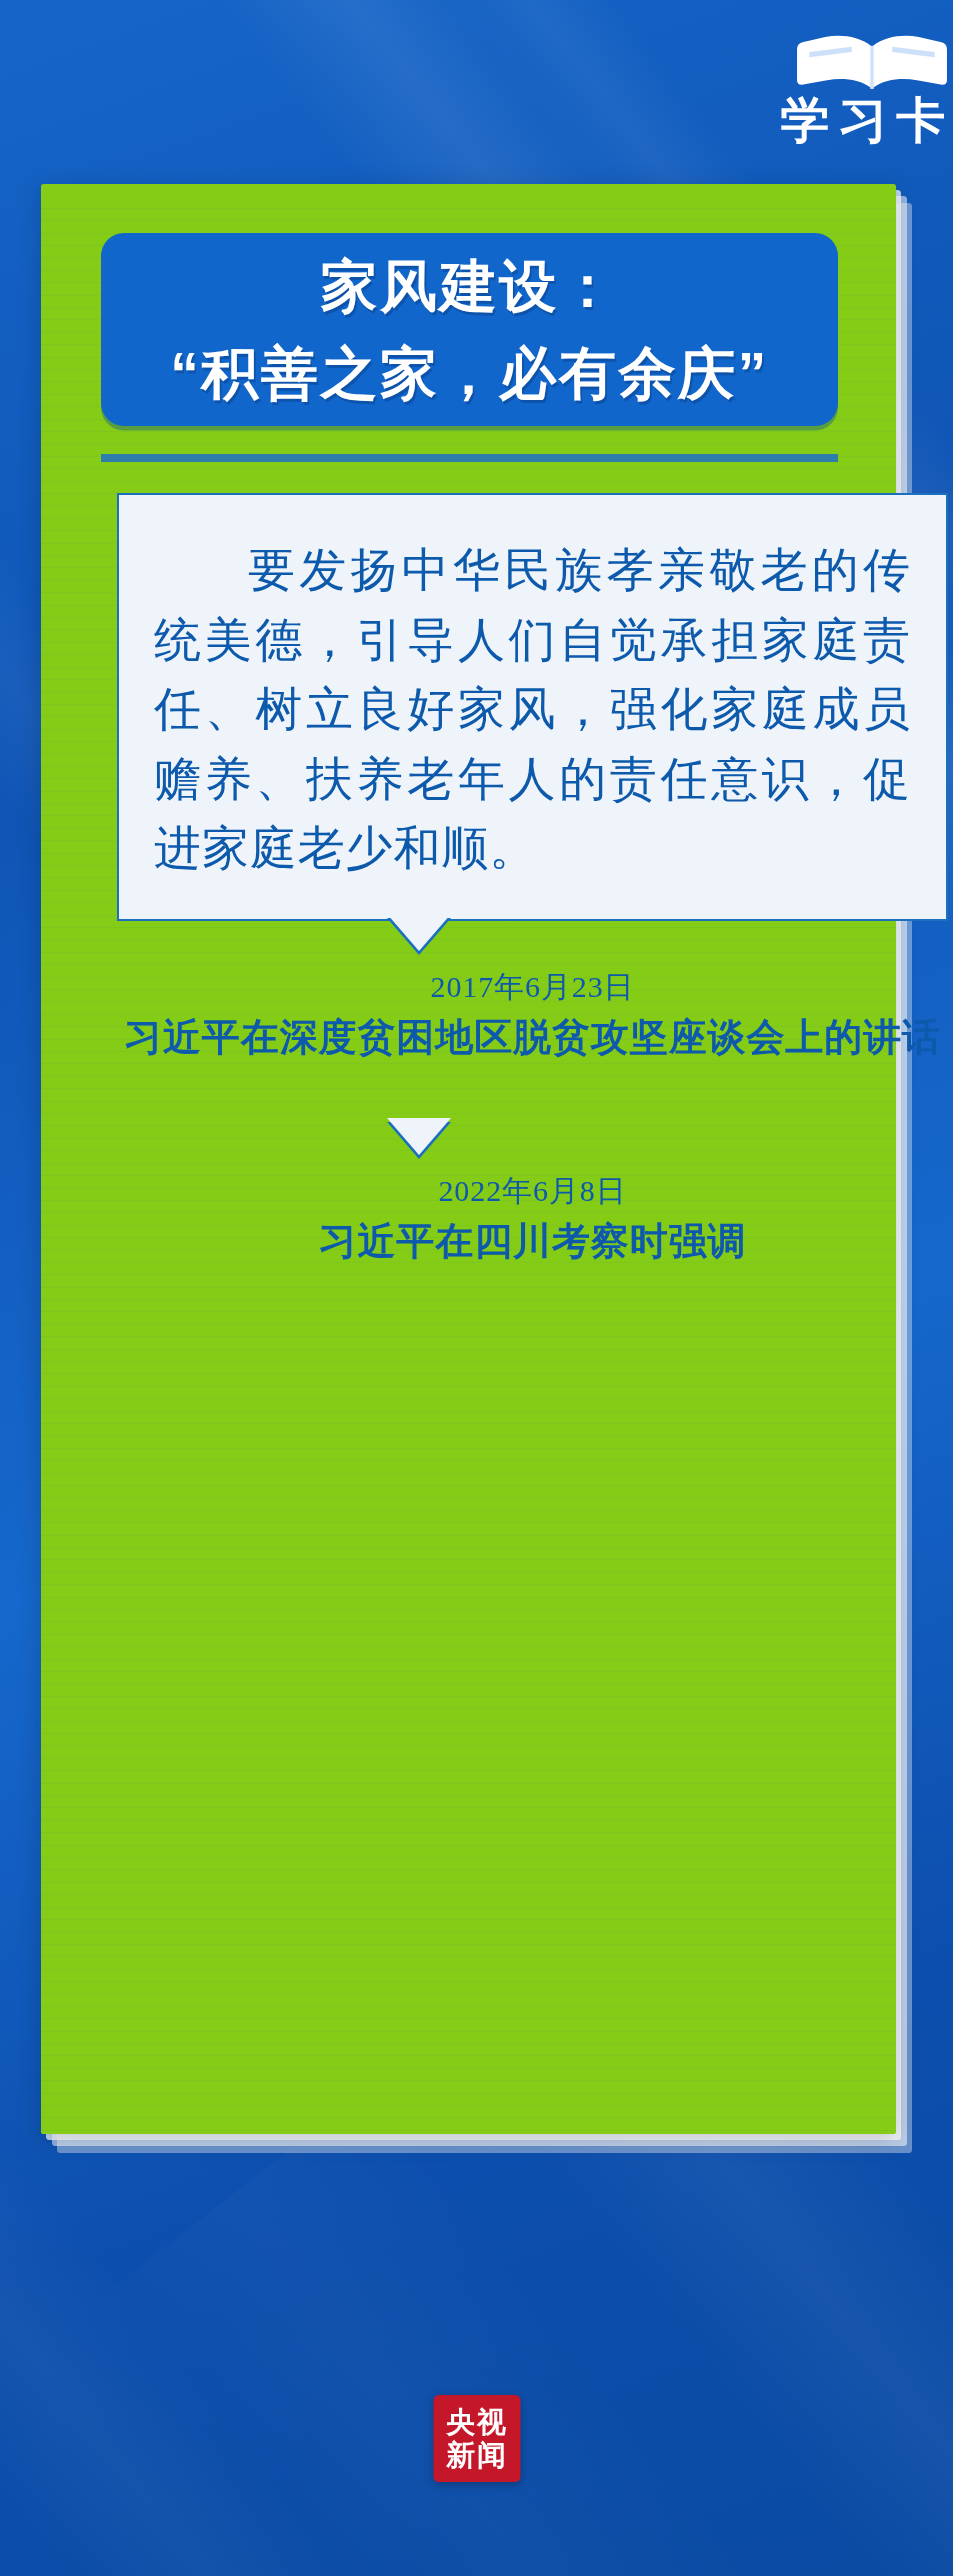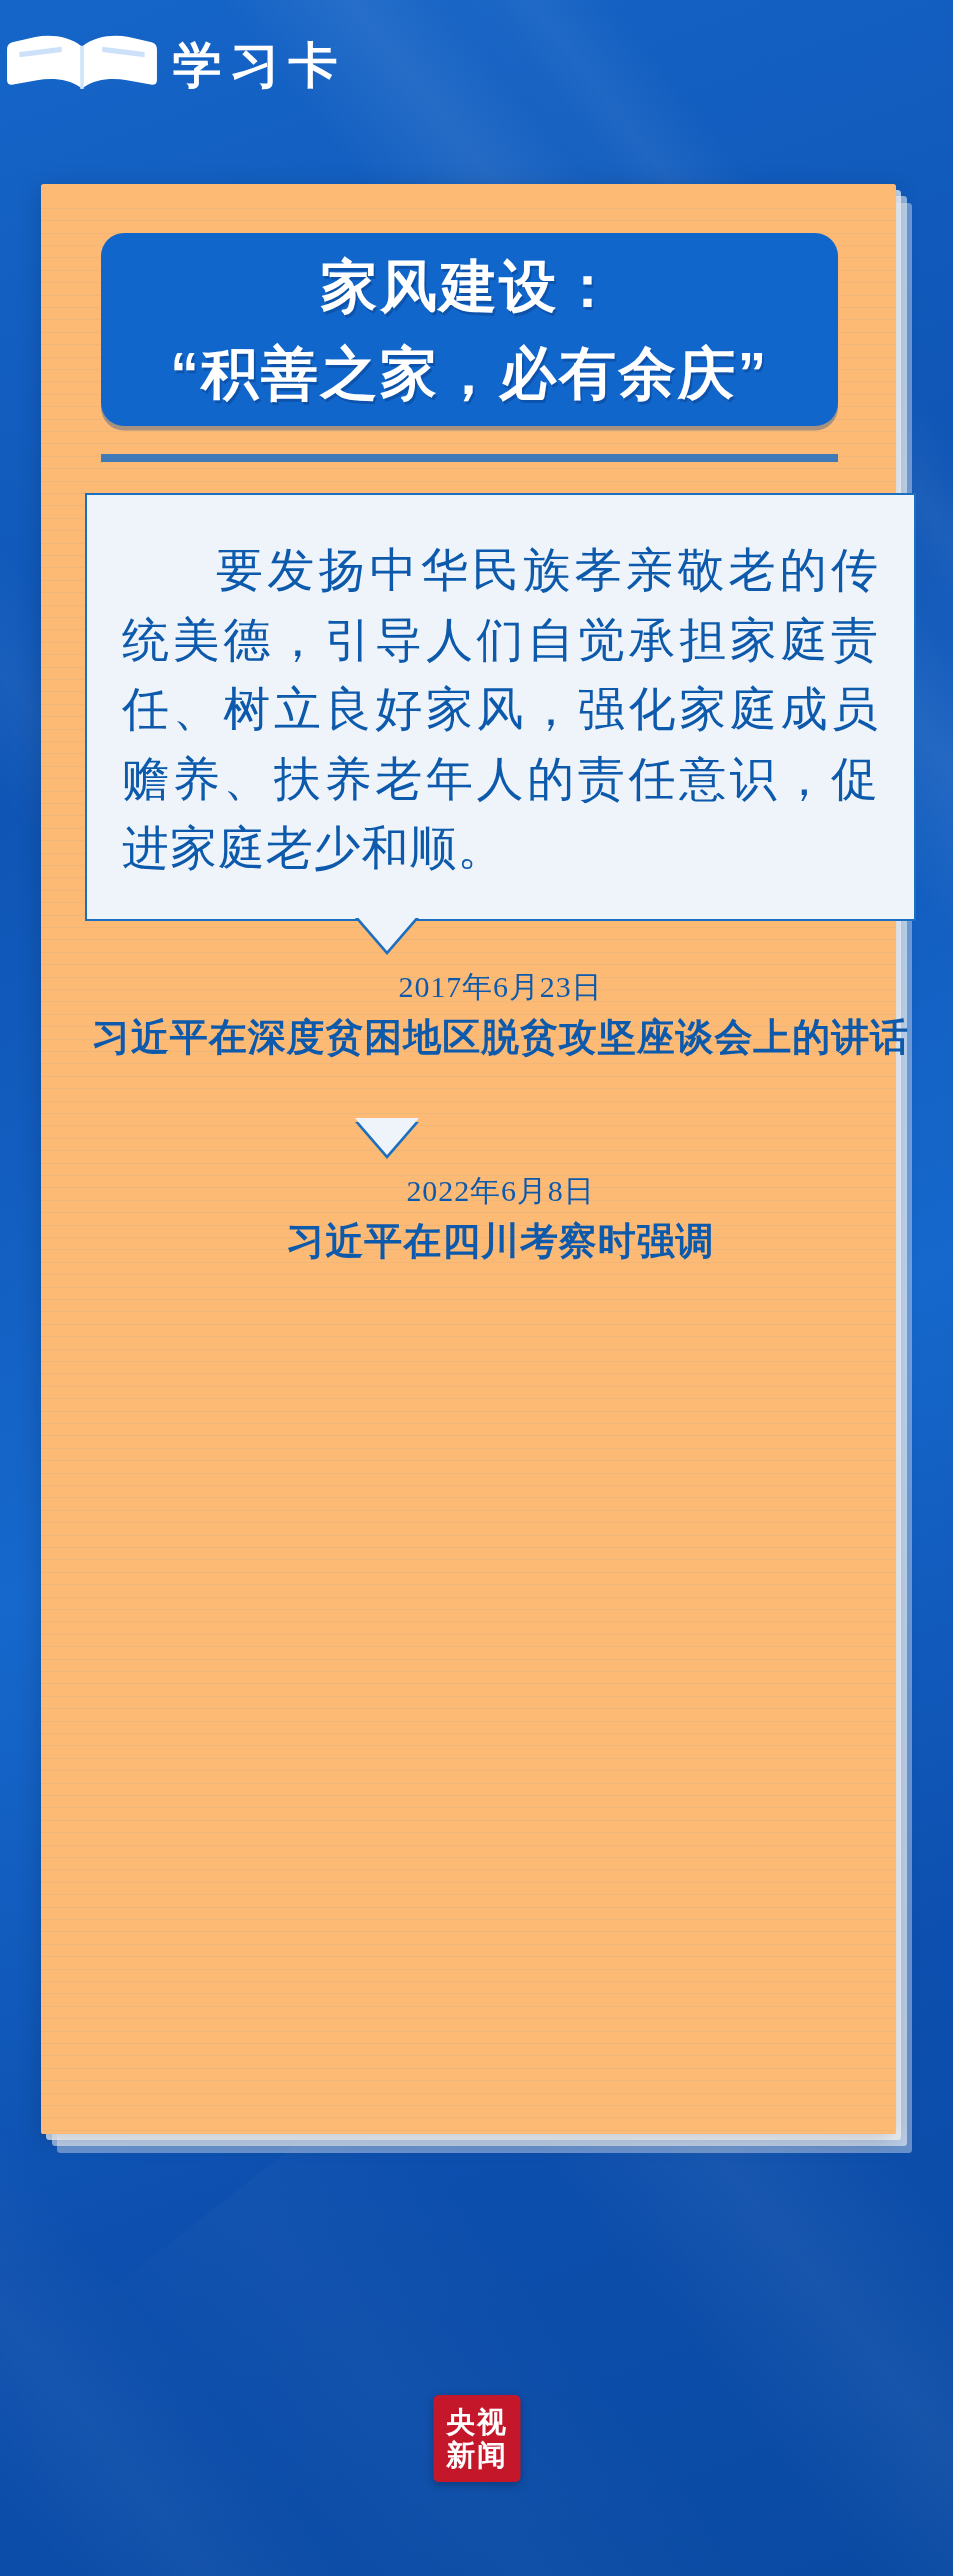--- a/index.html
+++ b/index.html
@@ -34,7 +34,8 @@
     position: absolute;
     top: 34px; left: 0; right: 0;
     display: flex;
-    align-items: center;
+    flex-direction: column;
+    align-items: flex-end;
   }
   .book-icon { width: 164px; height: 57px; display: block; }
   .logo-text {

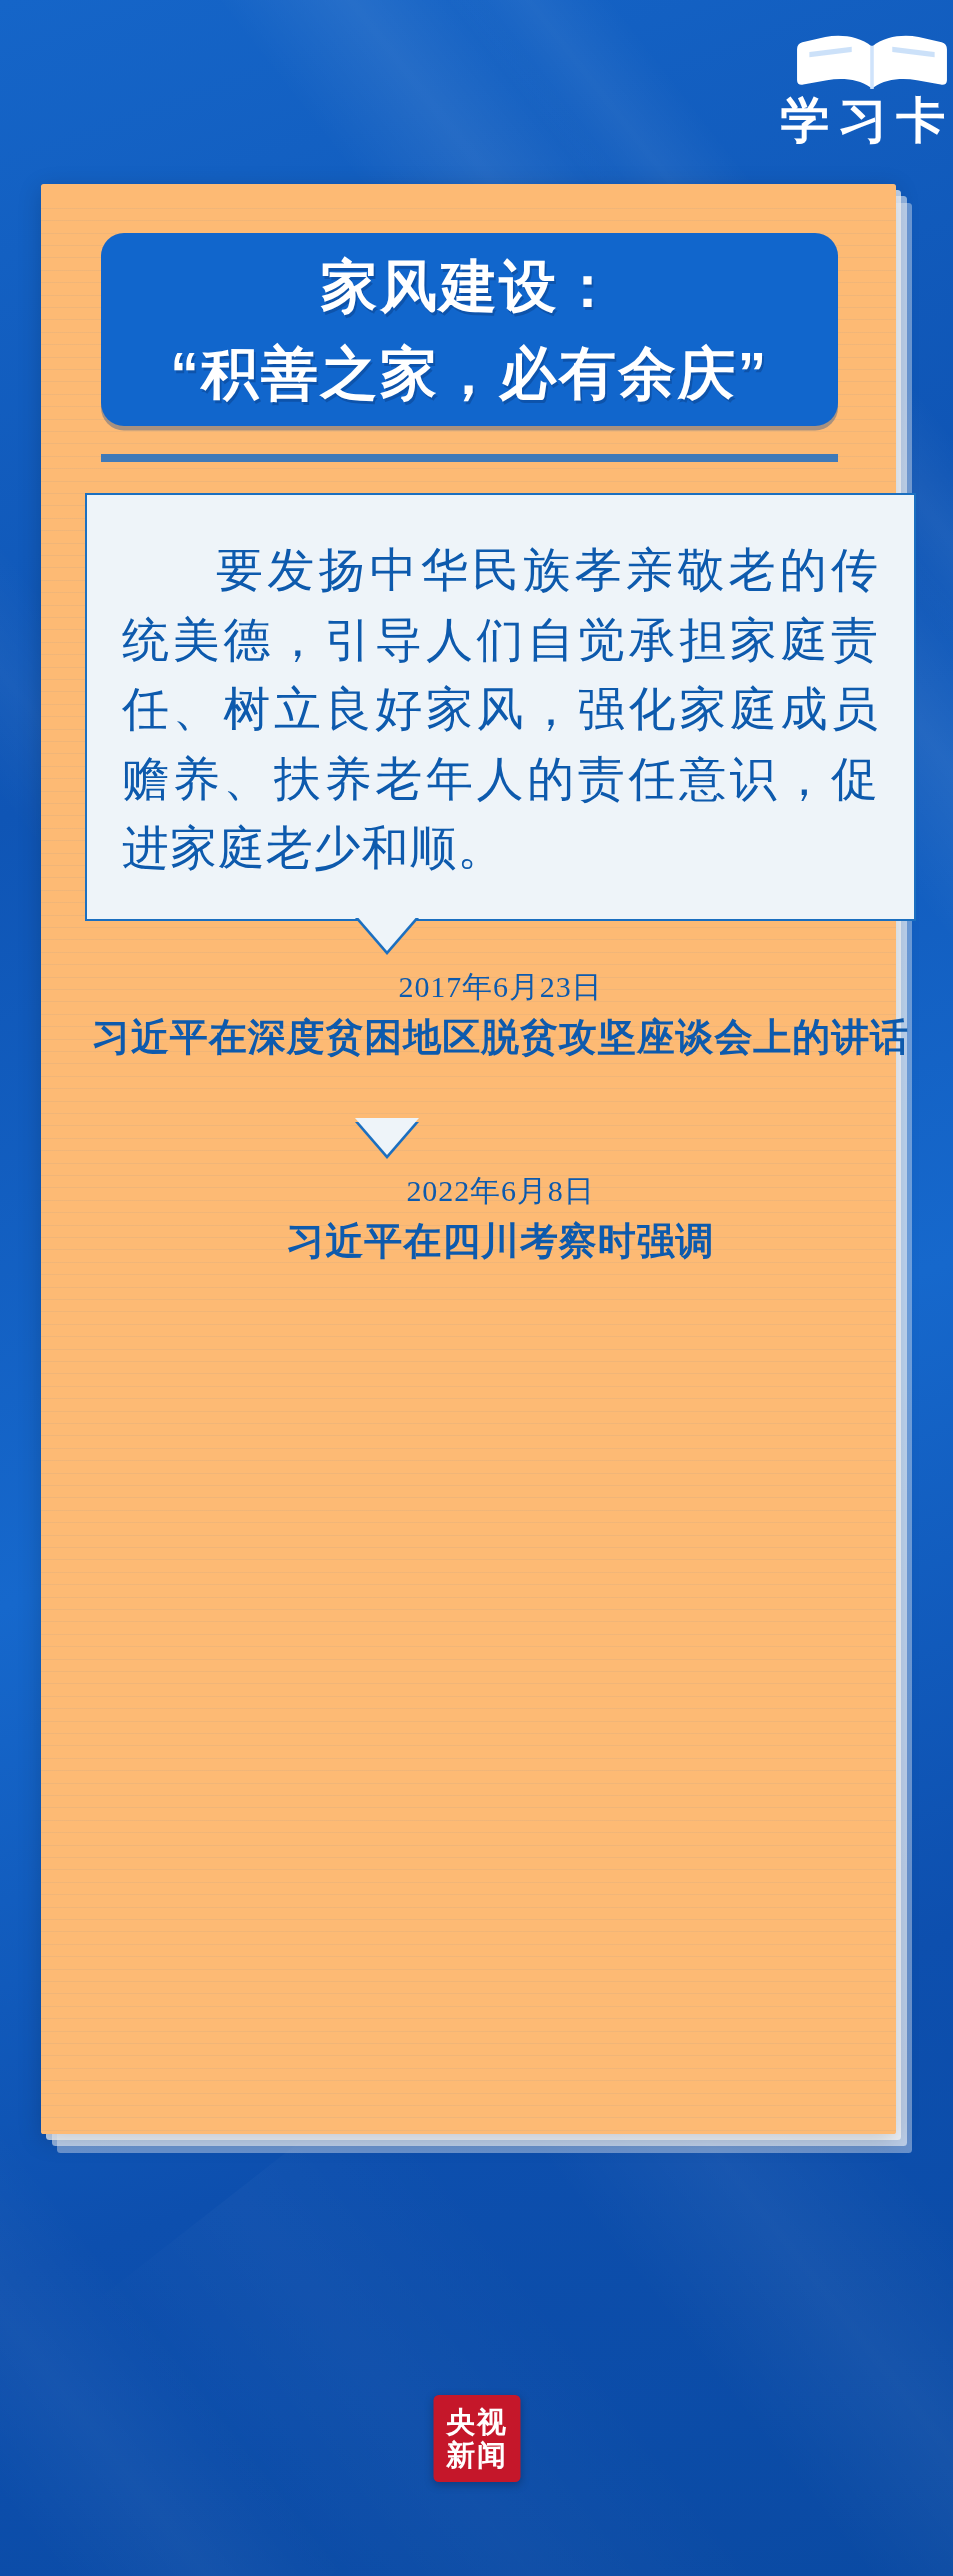--- a/index.html
+++ b/index.html
@@ -63,7 +63,7 @@
     position: absolute;
     left: 0; top: 0;
     width: 855px; height: 1950px;
-    background: #fdba74;
+    background: #84cc16;
     border-radius: 2.6px;
     box-shadow: 0 5.3px 23px rgba(0,0,0,0.18);
   }

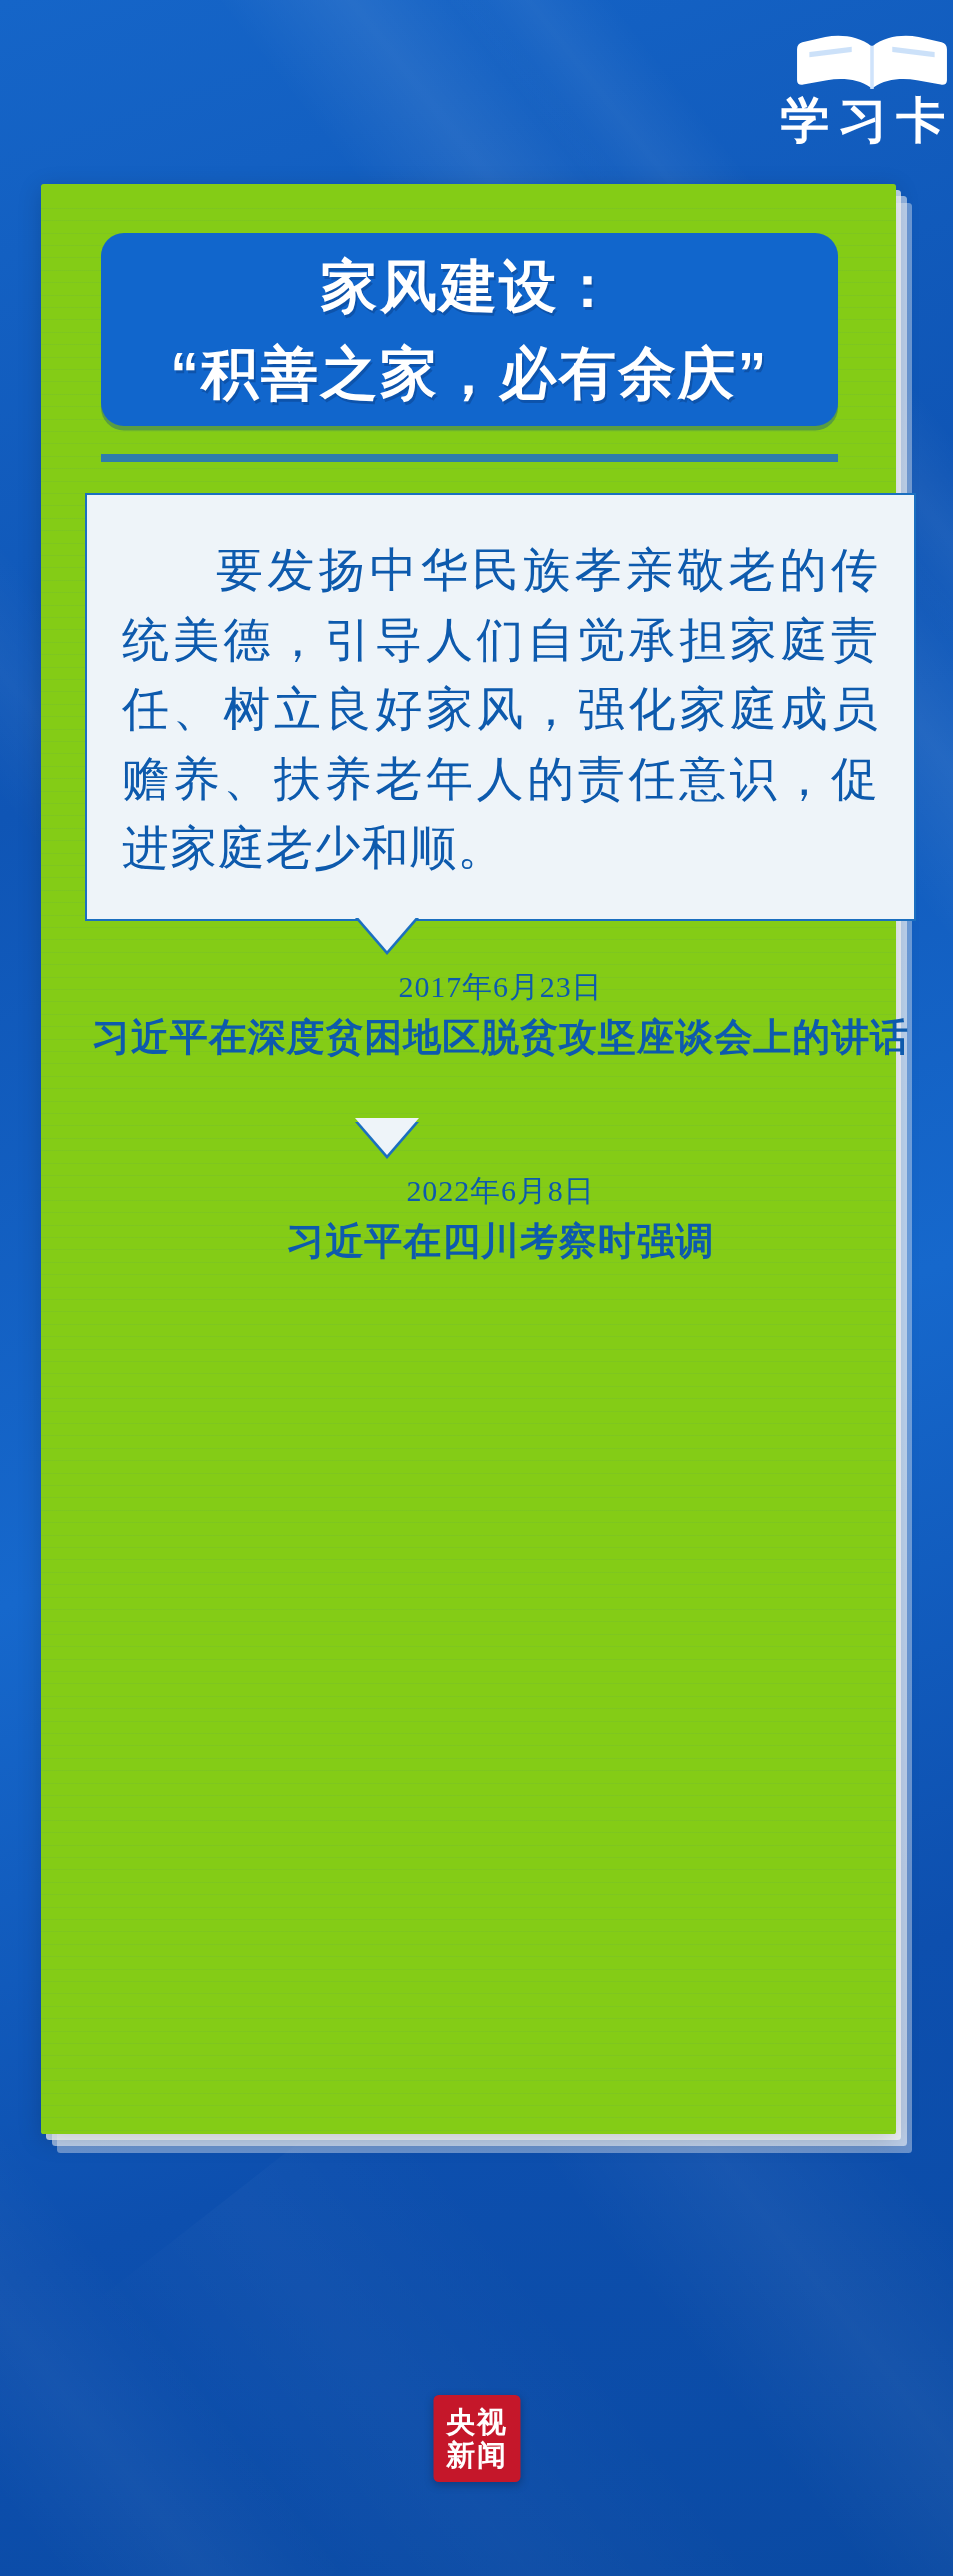--- a/index.html
+++ b/index.html
@@ -112,7 +112,7 @@
   }
 
   
-  .quote-block { position: absolute; left: 44px; width: 831px; }
+  .quote-block { position: absolute; left: 76px; width: 831px; }
   .quote-box {
     position: relative;
     border: 2.6px solid #1b6fc0;

